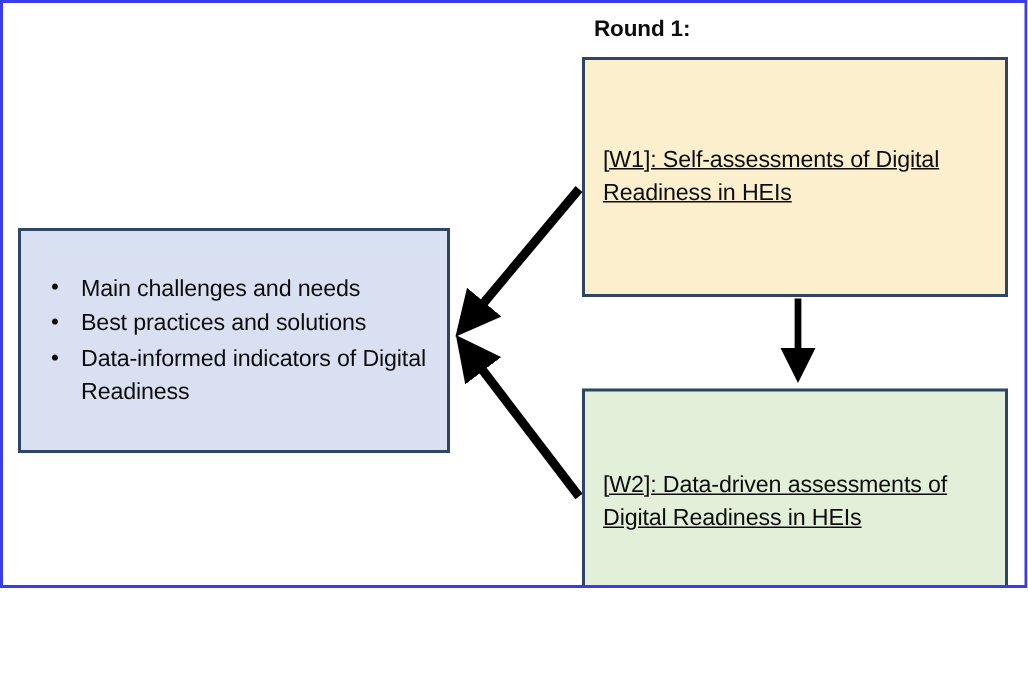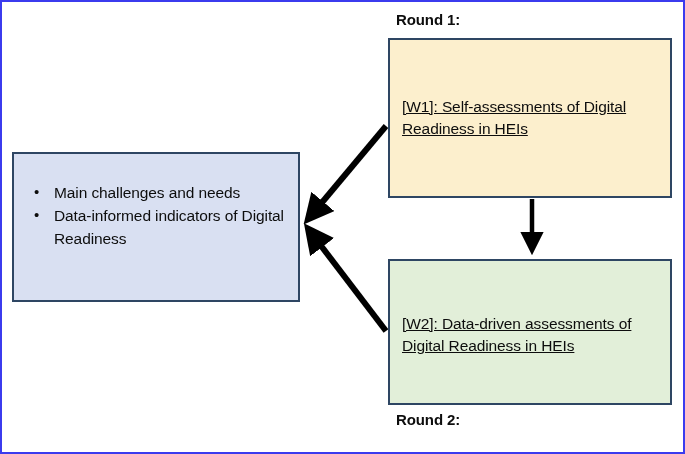--- a/index.html
+++ b/index.html
@@ -10,7 +10,7 @@
   #figure {
     position: relative;
     width: 685px;
-    height: 454px;
+    height: 392px;
     background: #ffffff;
     border: 2px solid #3b3bee;
     box-sizing: border-box;

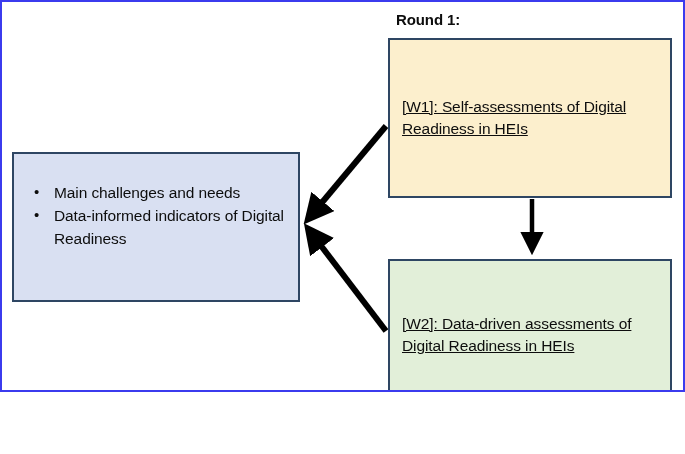--- a/index.html
+++ b/index.html
@@ -150,6 +150,7 @@
   <div class="node" id="box-outcomes">
     <ul class="bullet-list" id="outcomes-list">
         <li>Main challenges and needs</li>
+        <li>Best practices and solutions</li>
         <li>Data-informed indicators of Digital Readiness</li>
       </ul>
   </div>

